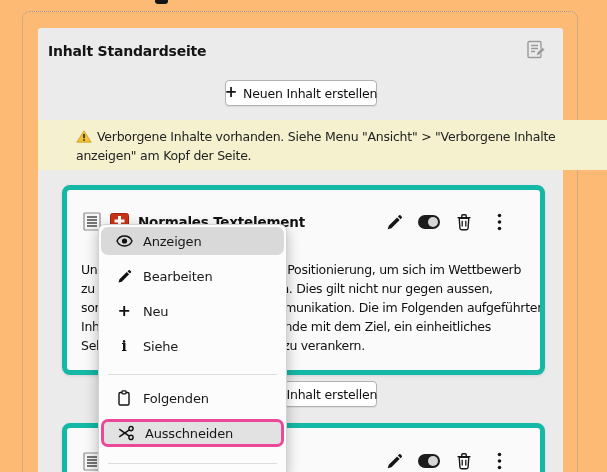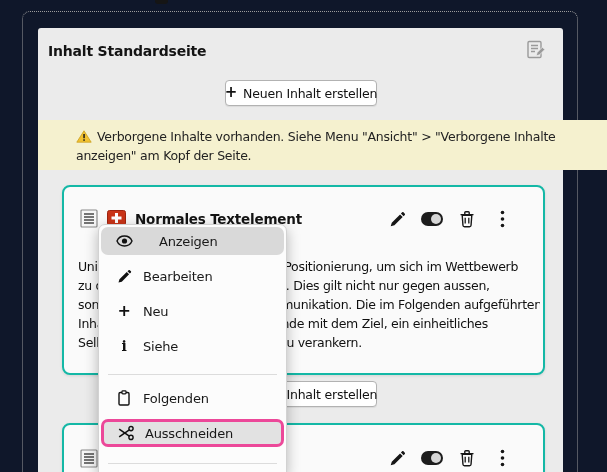--- a/index.html
+++ b/index.html
@@ -6,7 +6,7 @@
   html,body { background:#fff; }
   .stage {
     position:relative; width:607px; height:472px; overflow:hidden;
-    font-family:"DejaVu Sans","Liberation Sans",sans-serif; background:#0f172a;
+    font-family:"DejaVu Sans","Liberation Sans",sans-serif; background:#fdba74;
   }
   .clipped-heading { position:absolute; left:155px; top:0; width:13px; height:4px;
     background:#151515; border-radius:0 0 3px 3px; }

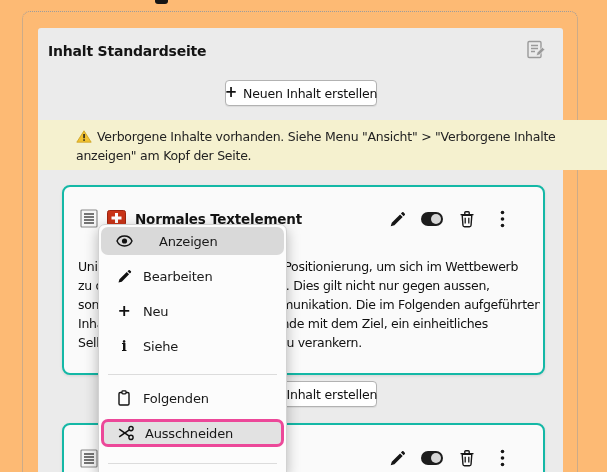--- a/index.html
+++ b/index.html
@@ -38,7 +38,7 @@
   .warning .warn-icon { display:inline-block; width:16px; height:13px; vertical-align:-2px; margin-right:5px; }
   .card {
     position:absolute; left:24px; width:483px; background:#fafafa;
-    border:2px solid #14b8a6; border-radius:8px; box-shadow:0 1px 3px rgba(0,0,0,.10);
+    border:5px solid #14b8a6; border-radius:8px; box-shadow:0 1px 3px rgba(0,0,0,.10);
     overflow:hidden;
   }
   .card1 { top:157px; height:190px; }

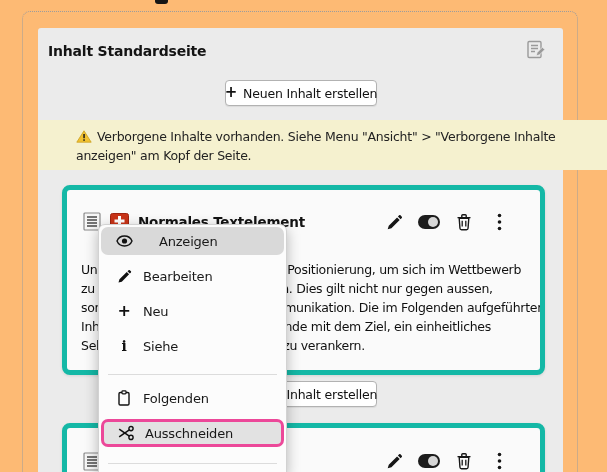--- a/index.html
+++ b/index.html
@@ -64,7 +64,7 @@
     font-size:13px; color:#191919; letter-spacing:-0.2px;
   }
   .menu-item .mi-icon { width:20px; display:flex; justify-content:center; align-items:center; margin-right:9px; color:#111; }
-  .menu-item.hovered { background:#d9d9d9;gap:16px; }
+  .menu-item.hovered { background:#d9d9d9; }
   .menu-item.selected { background:#e2e2e2; border:3px solid #ec4899; }
   .menu-divider { height:1px; background:#dcdcdc; margin:14px 7px 9px 7px; }
   .info-glyph { font-family:"DejaVu Serif","Liberation Serif",serif; font-weight:bold; font-size:14px; line-height:1; }

